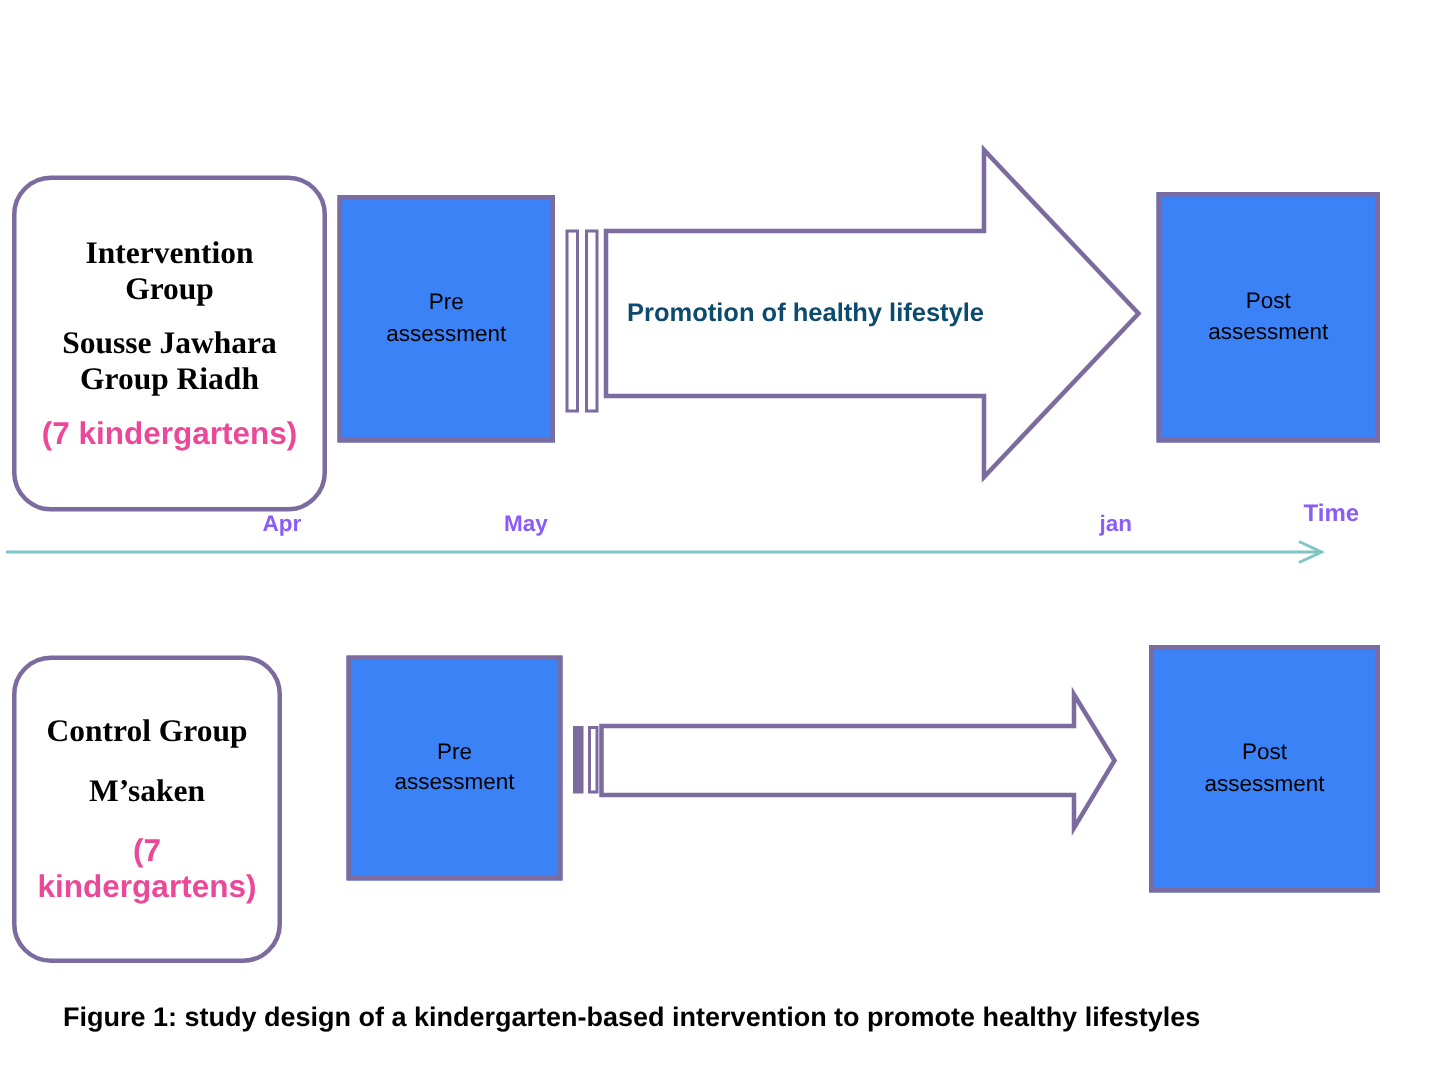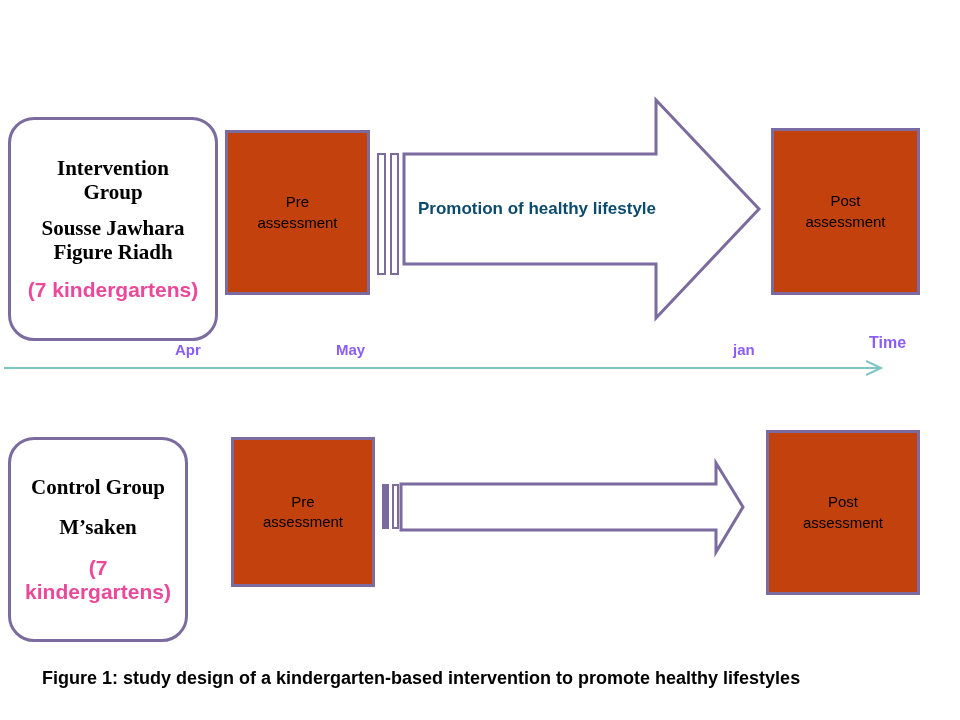--- a/index.html
+++ b/index.html
@@ -48,7 +48,7 @@
     position: absolute;
     box-sizing: border-box;
     border: 3px solid #7b6b9e;
-    background: #c2410c;
+    background: #3b82f6;
     display: flex;
     flex-direction: column;
     align-items: center;

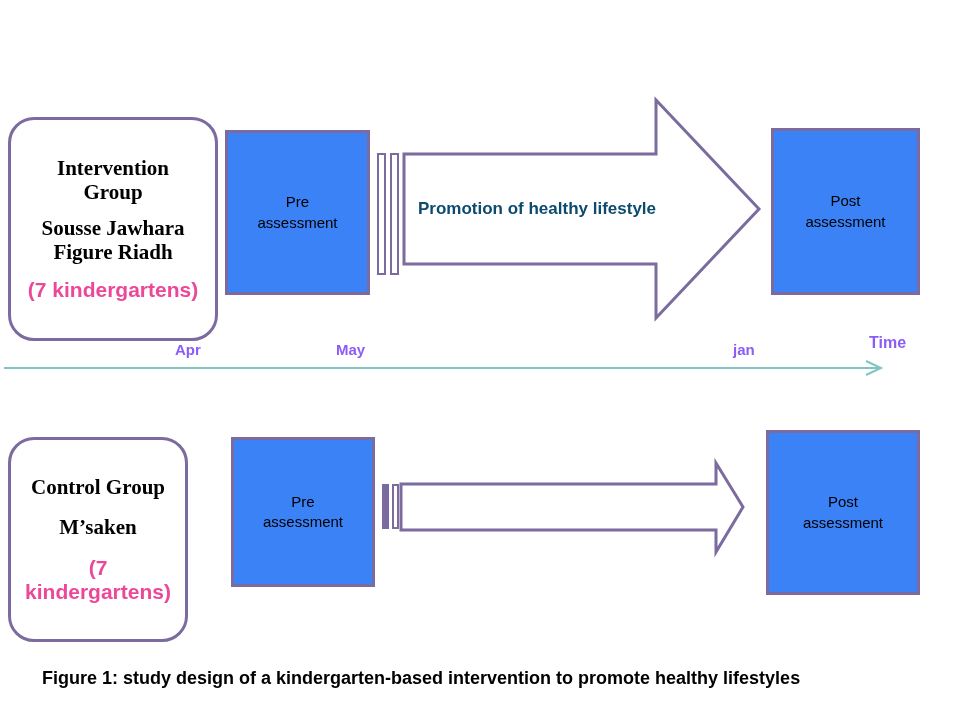--- a/index.html
+++ b/index.html
@@ -122,7 +122,7 @@
     </div>
     <div class="group-line-serif" style="font-size:21px; margin-bottom:14px;">
       <div>Sousse Jawhara</div>
-      <div>Figure Riadh</div>
+      <div>Group Riadh</div>
     </div>
     <div class="group-line-sans" style="font-size:21px;">(7 kindergartens)</div>
   </div>

